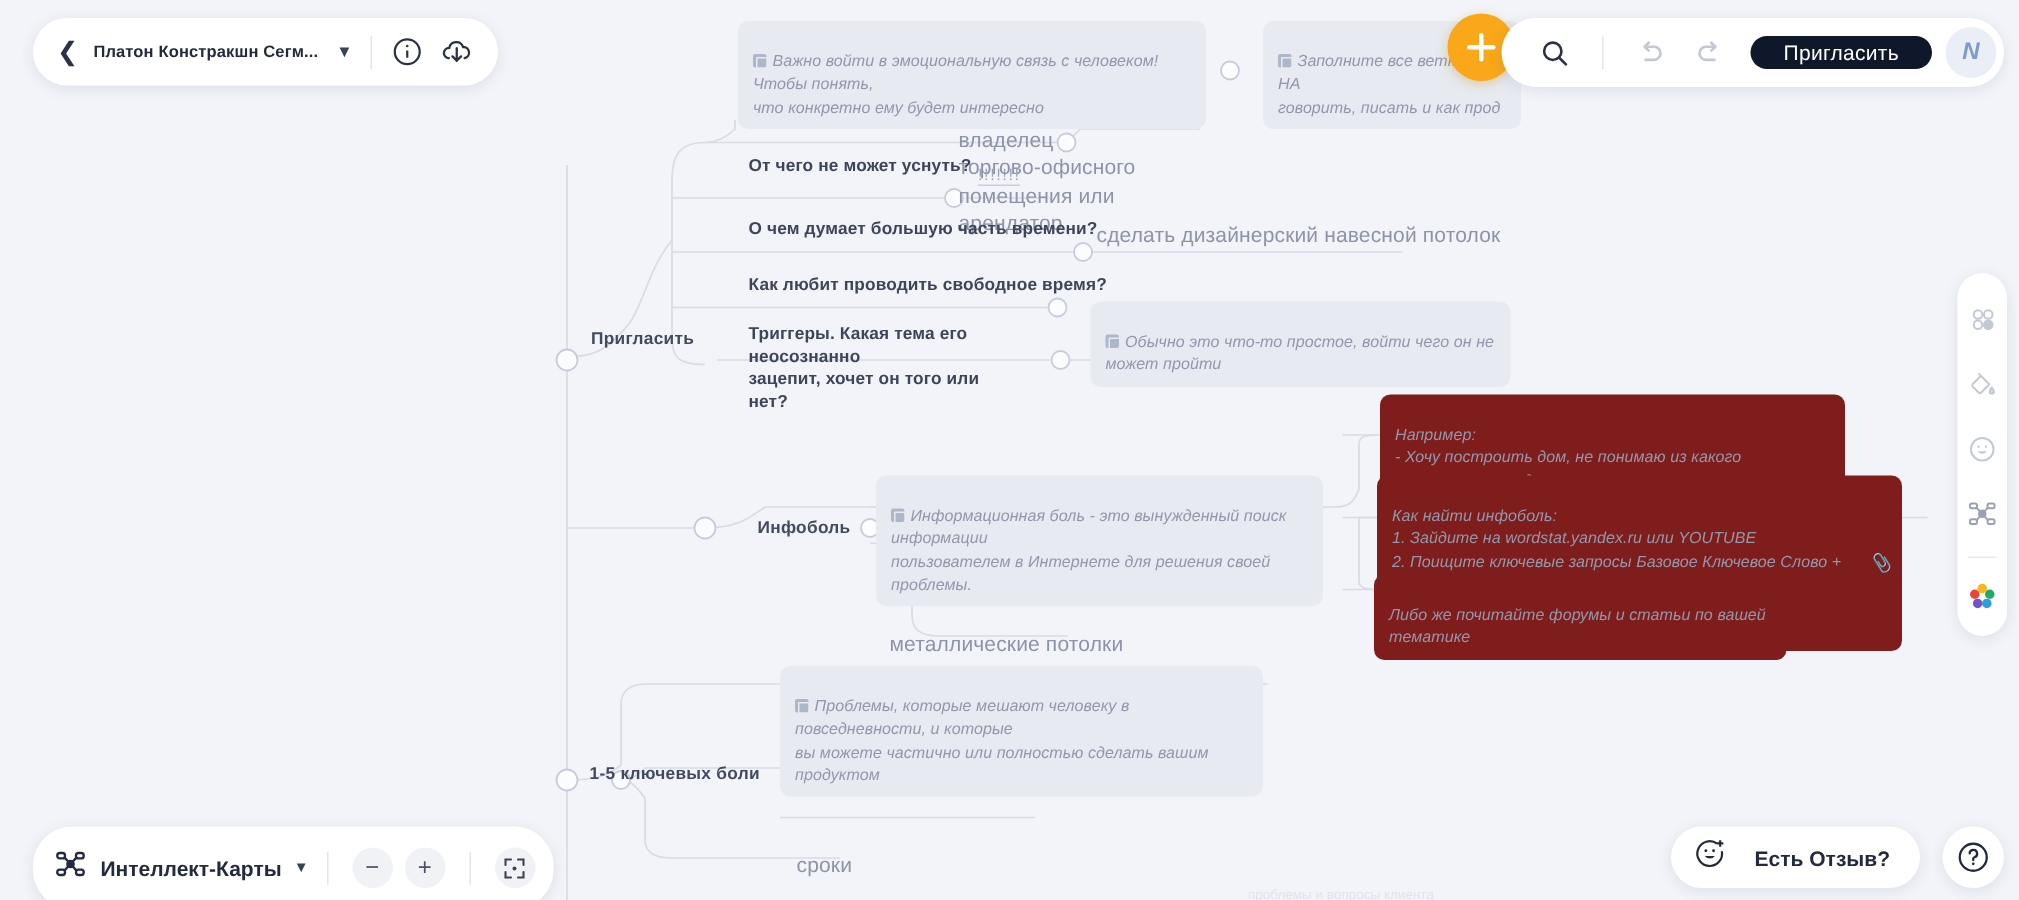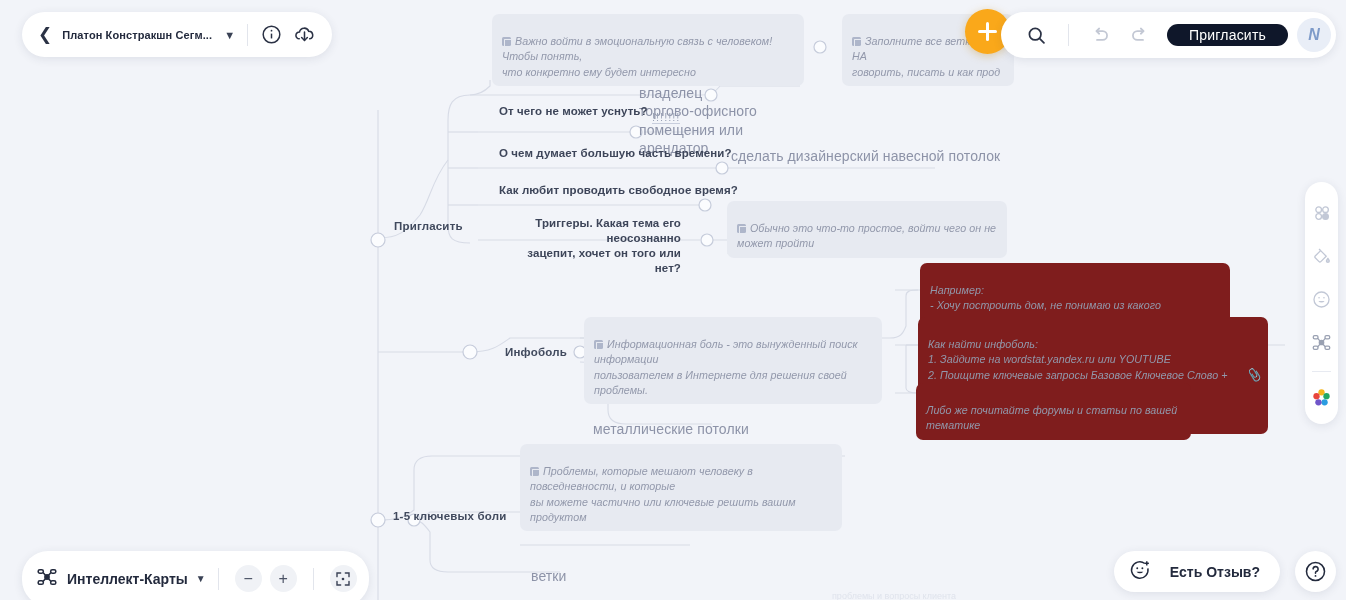--- a/index.html
+++ b/index.html
@@ -224,7 +224,7 @@
 
     <div class="node topic" style="left:490px; top:179px;">Как любит проводить свободное время?</div>
 
-    <div class="node topic" style="left:490px; top:212px; width:200px;text-align:right;">Триггеры. Какая тема его неосознанно
+    <div class="node topic" style="left:490px; top:212px; width:200px;">Триггеры. Какая тема его неосознанно
 зацепит, хочет он того или нет?</div>
     <div class="node" style="left:718px; top:236px;">конкретные сроки и цена проекта</div>
 

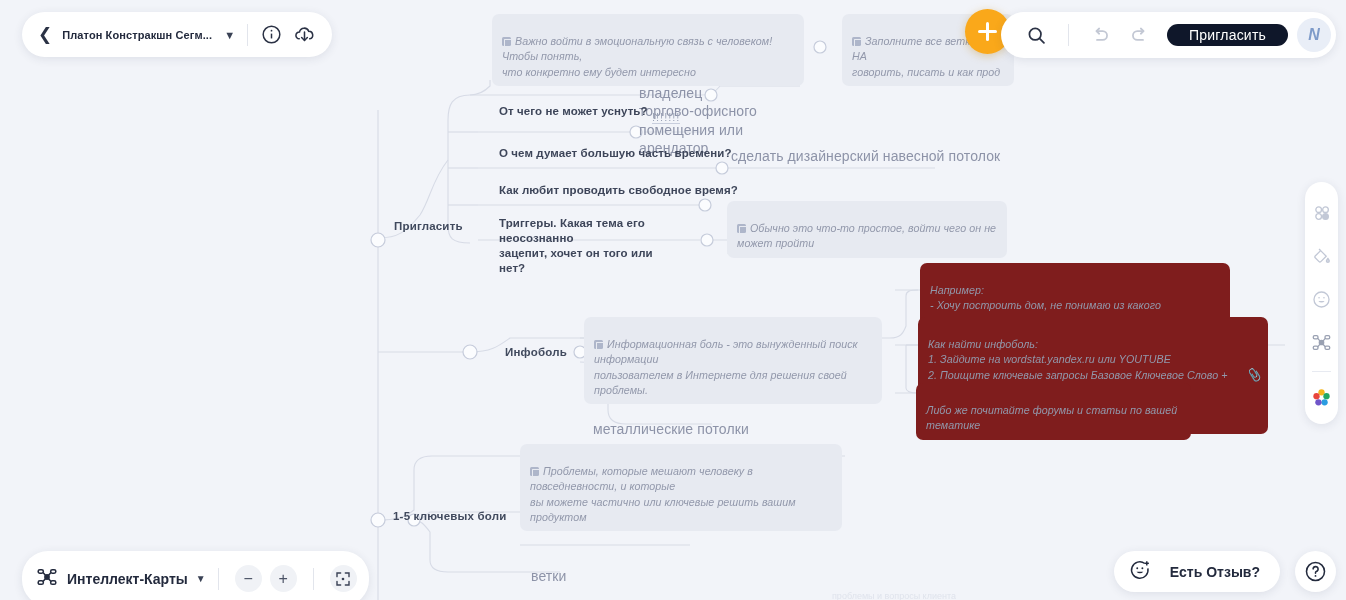--- a/index.html
+++ b/index.html
@@ -272,7 +272,7 @@
 
     <div class="note" style="left:520px; top:444px; width:322px;">
       <span class="nicon"></span><span>Проблемы, которые мешают человеку в повседневности, и которые
-вы можете частично или ключевые решить вашим продуктом</span>
+вы можете частично или полностью сделать вашим продуктом</span>
     </div>
 
     <div class="bottom-ghost">проблемы и вопросы клиента</div>

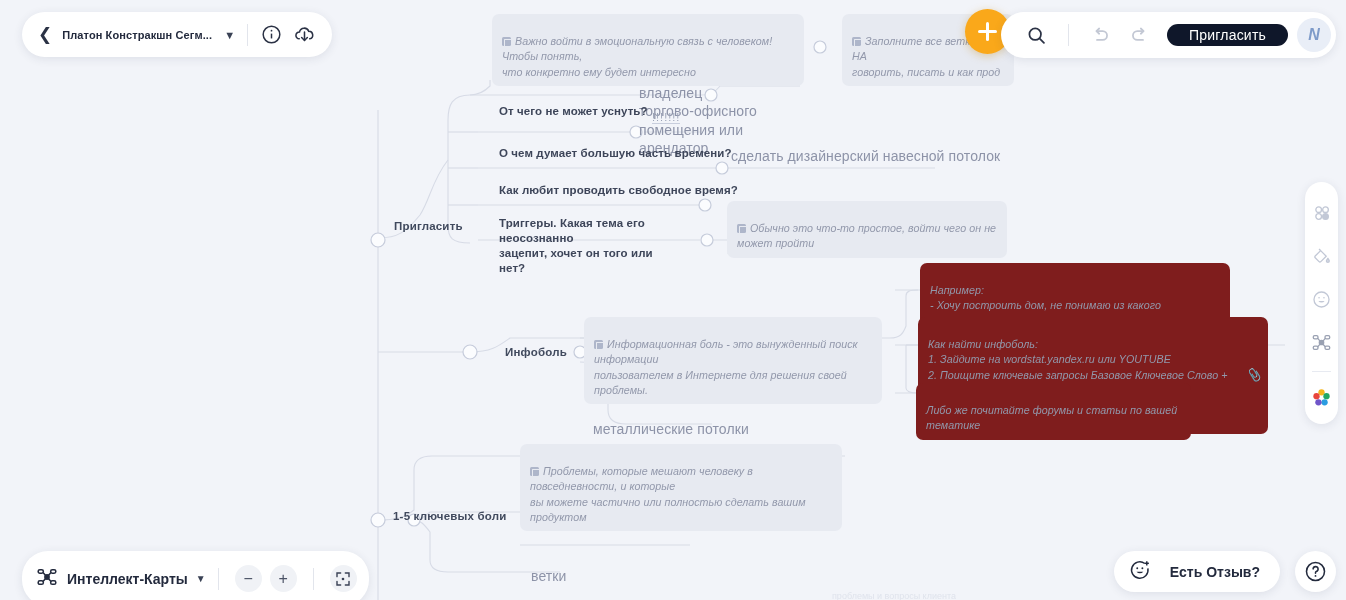--- a/index.html
+++ b/index.html
@@ -231,7 +231,7 @@
     <div class="node" style="left:584px; top:416px;">металлические потолки</div>
 
     <div class="node" style="left:522px; top:488px;">работа по его дизайн-проекту</div>
-    <div class="node" style="left:522px; top:563px;">ветки</div>
+    <div class="node" style="left:522px; top:563px;">сроки</div>
 
     <div class="note" style="left:492px; top:14px; width:312px;">
       <span class="nicon"></span><span>Важно войти в эмоциональную связь с человеком! Чтобы понять,

